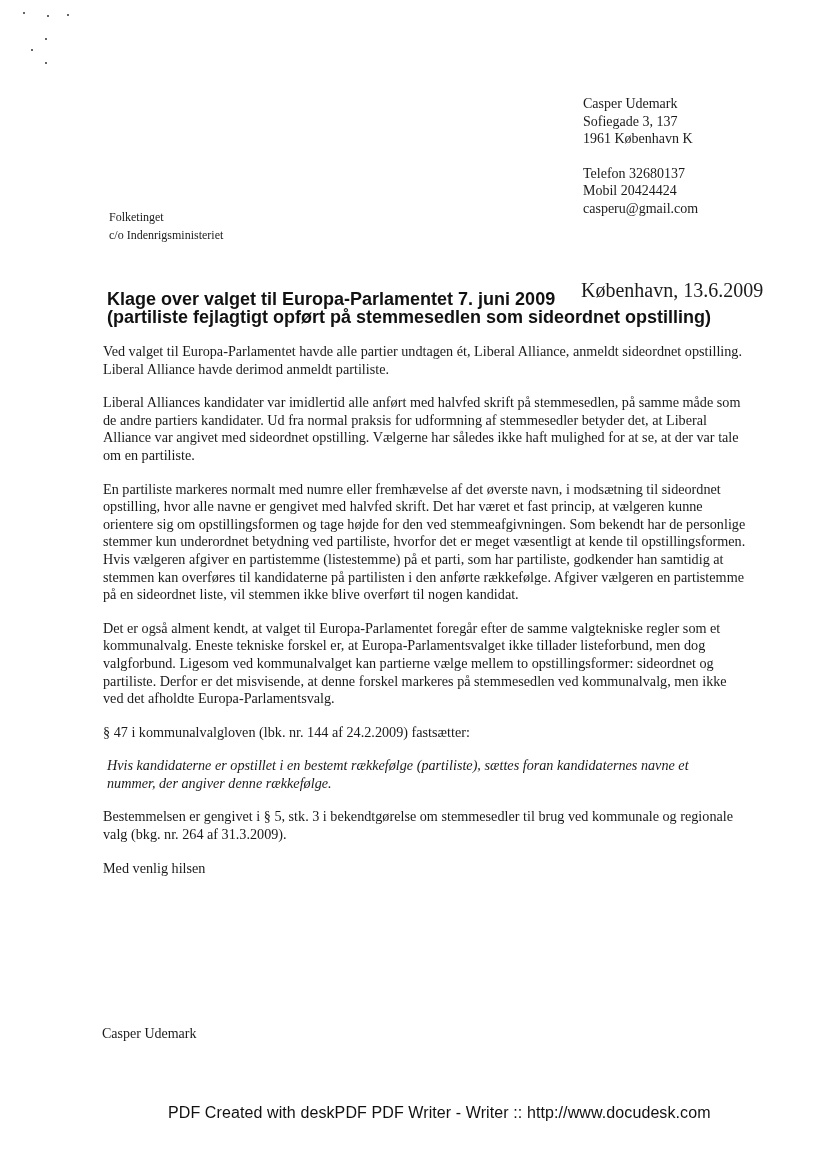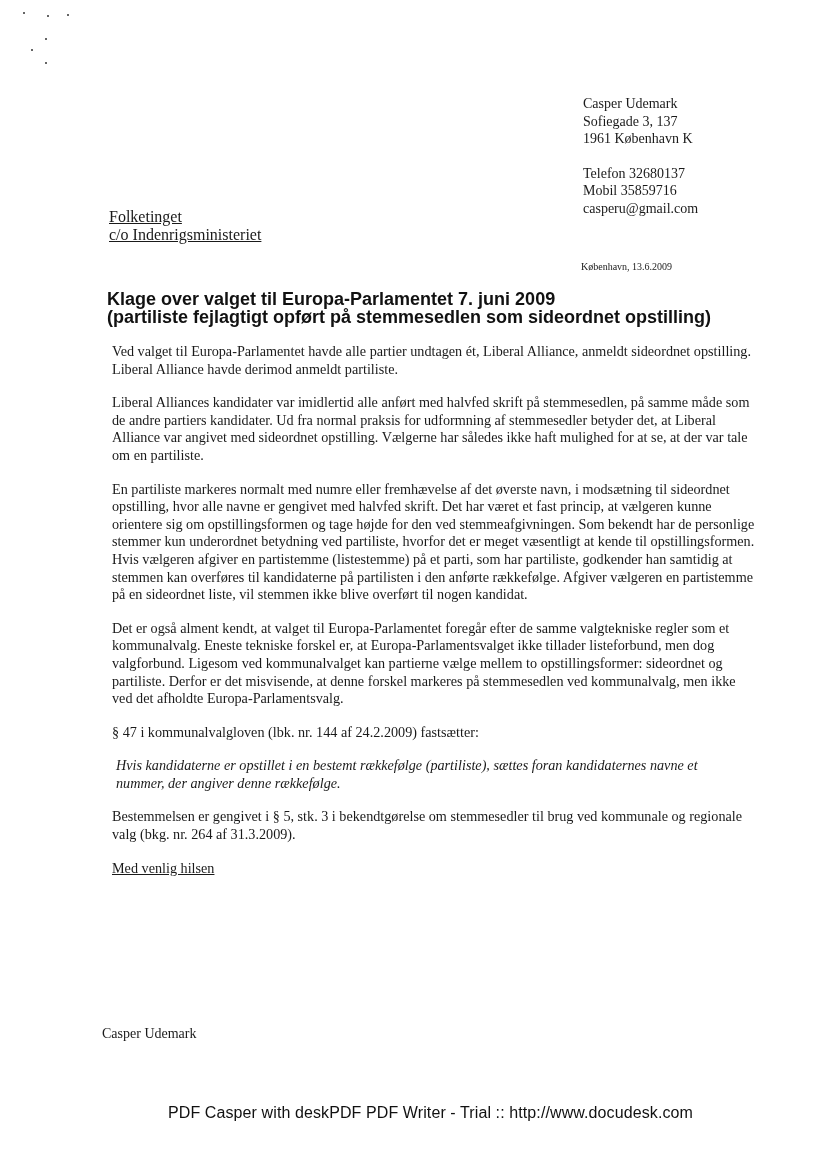--- a/index.html
+++ b/index.html
@@ -61,7 +61,7 @@
   <div>1961 København K</div>
   <div class="gap"></div>
   <div>Telefon 32680137</div>
-  <div>Mobil 35859716</div>
+  <div>Mobil 20424424</div>
   <div>casperu@gmail.com</div>
 </div>
 

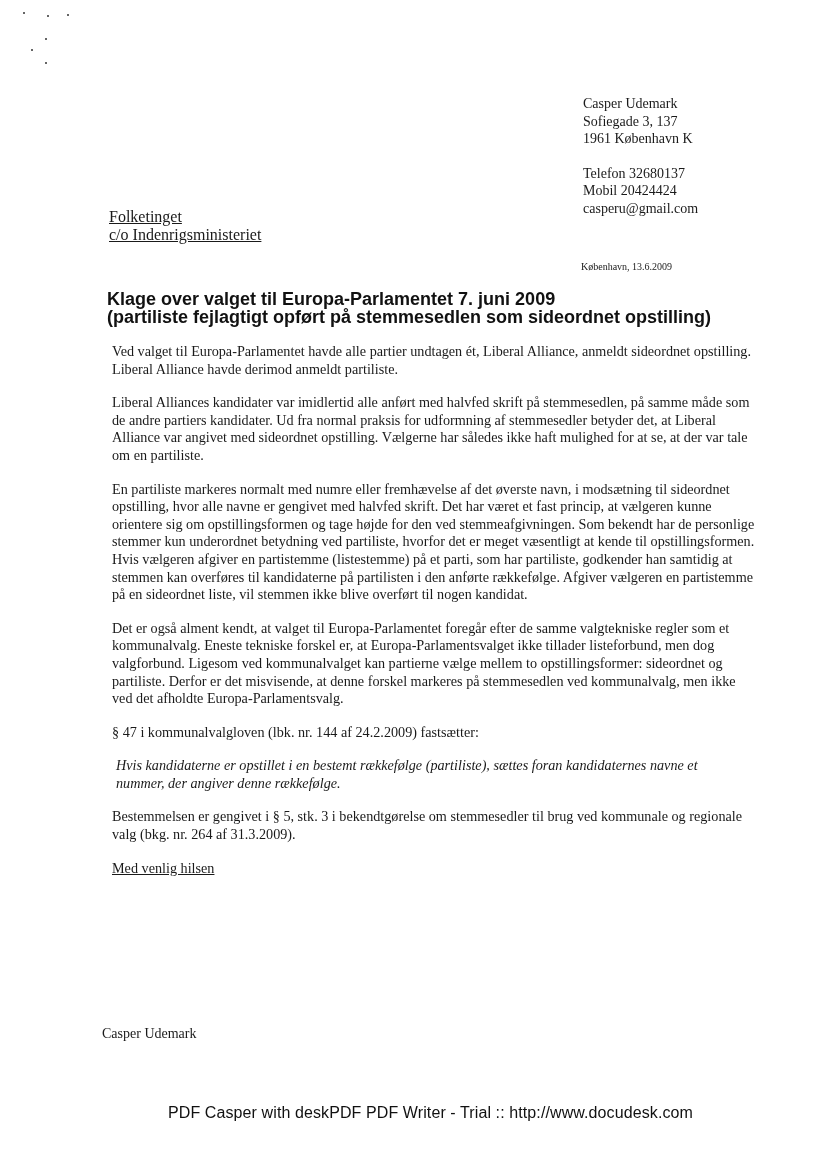--- a/index.html
+++ b/index.html
@@ -15,7 +15,7 @@
   .sender .gap { height: 17px; }
   .recipient {
     position: absolute; left: 109px; top: 208px;
-    font-size: 16px; line-height: 18px; text-decoration: underline;
+    font-size: 12px; line-height: 18px;
   }
   .date {
     position: absolute; left: 581px; top: 261px;

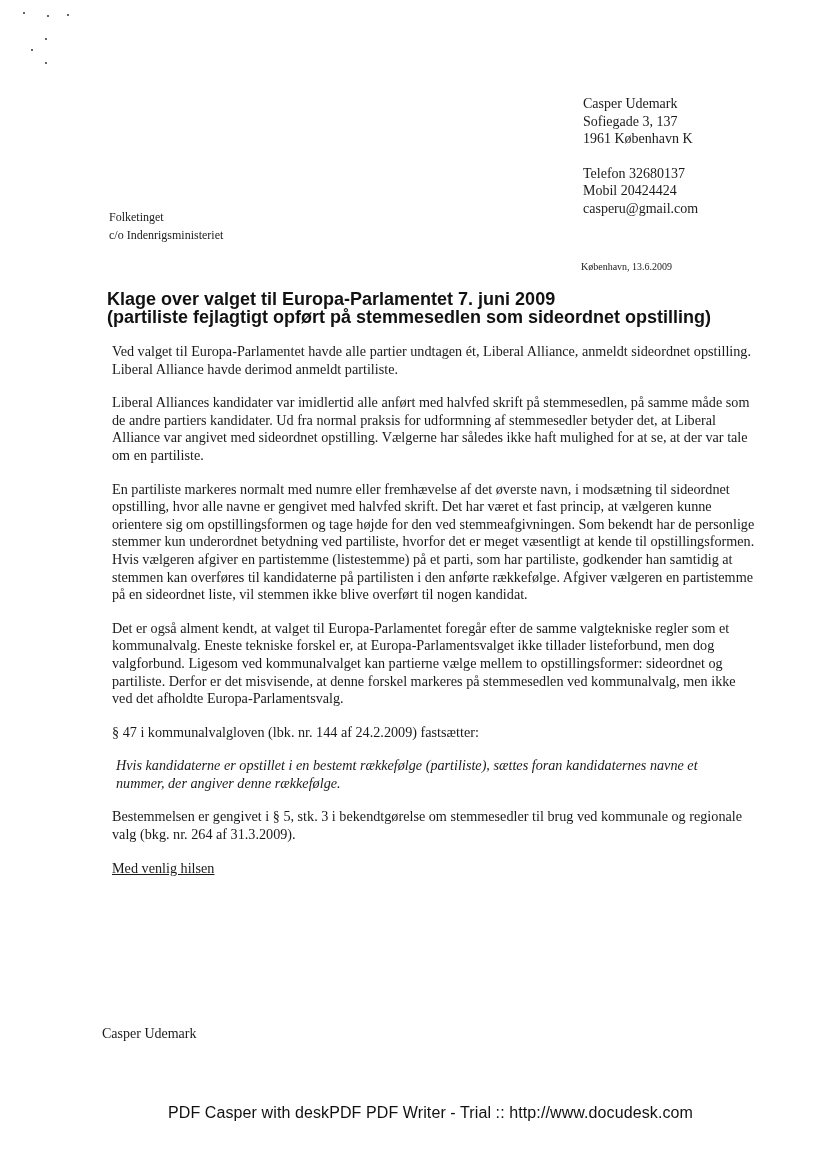--- a/index.html
+++ b/index.html
@@ -18,8 +18,8 @@
     font-size: 12px; line-height: 18px;
   }
   .date {
-    position: absolute; left: 581px; top: 261px;
-    font-size: 10px;
+    position: absolute; left: 581px; top: 279px;
+    font-size: 20px;
   }
   .subject {
     position: absolute; left: 107px; top: 291px; width: 660px;

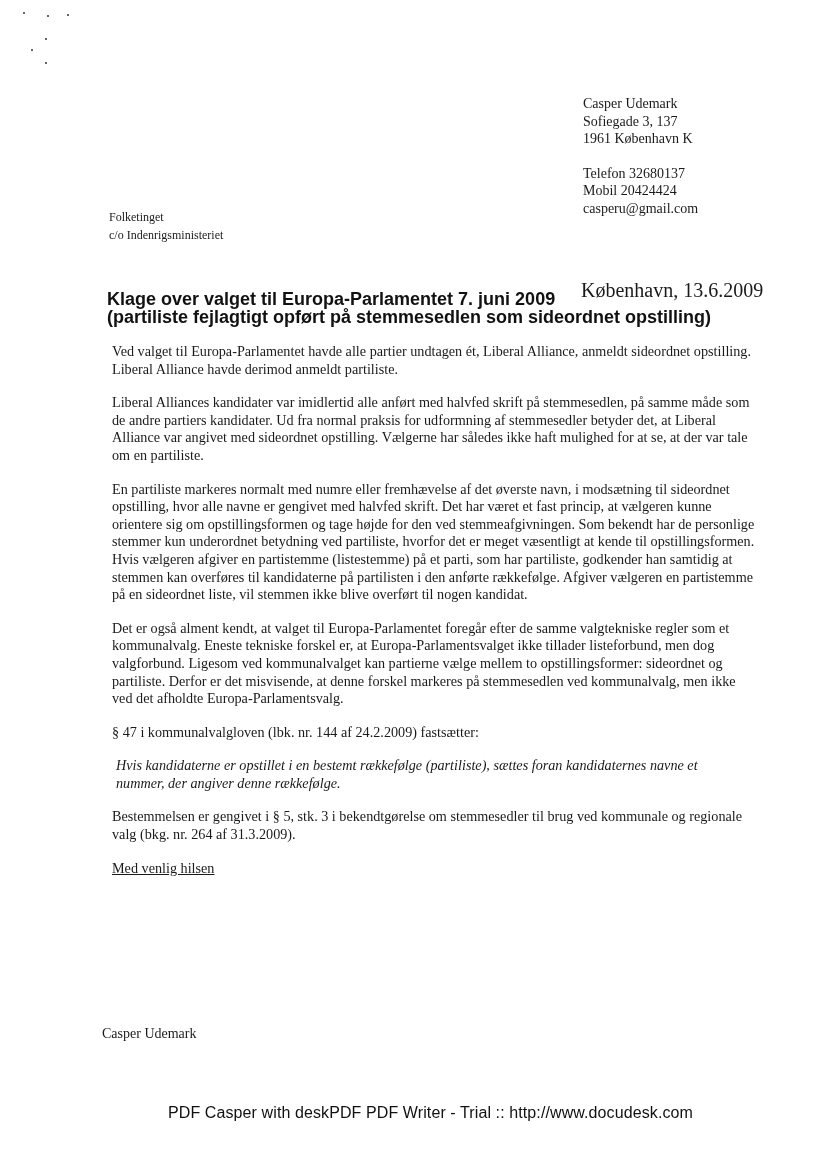--- a/index.html
+++ b/index.html
@@ -27,7 +27,7 @@
     font-size: 18px; line-height: 17.5px; color: #111;
   }
   .body {
-    position: absolute; left: 112px; top: 343px; width: 646px;
+    position: absolute; left: 103px; top: 343px; width: 646px;
     font-size: 14.2px; line-height: 17.6px;
   }
   .body p { margin: 0 0 16px 0; }

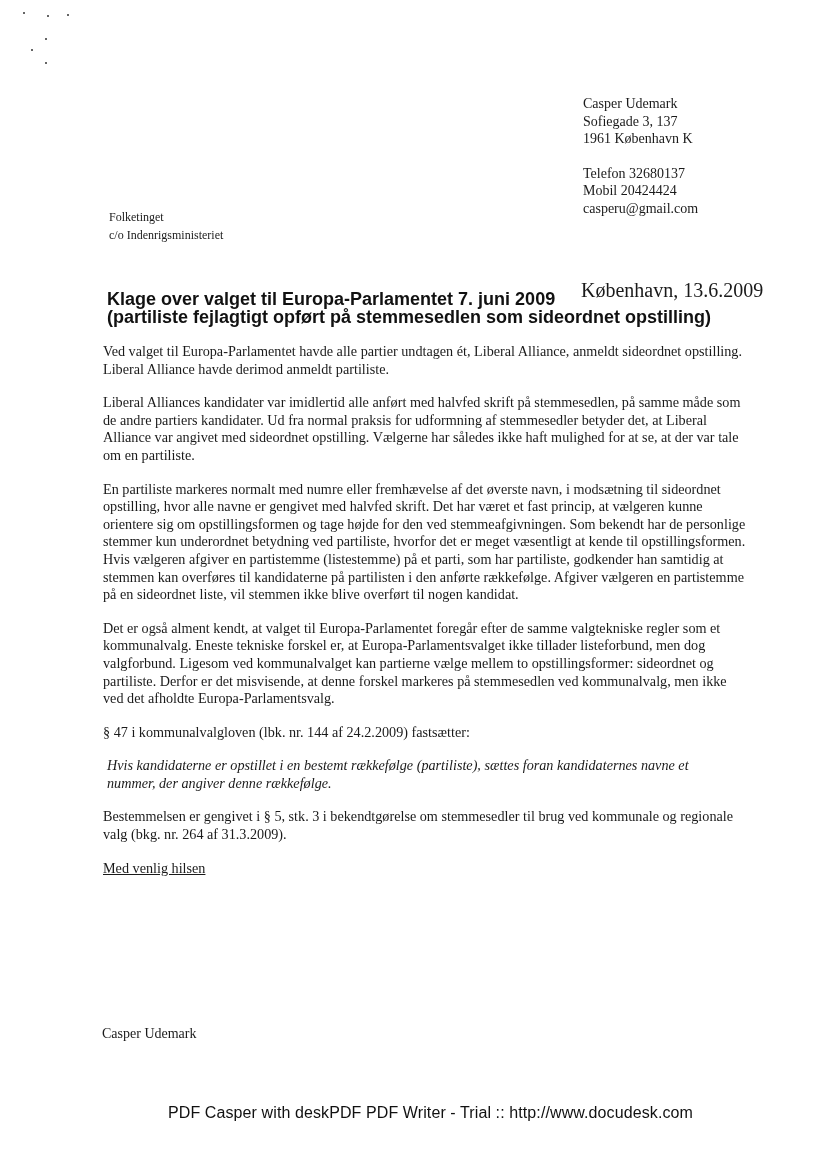--- a/index.html
+++ b/index.html
@@ -32,7 +32,7 @@
   }
   .body p { margin: 0 0 16px 0; }
   .body p.quote { font-style: italic; margin-left: 4px; width: 620px; }
-  .body p.closing { margin-top: 0; text-decoration: underline; }
+  .body p.closing { margin-top: 0; }
   .signature {
     position: absolute; left: 102px; top: 1026px;
     font-size: 14px;

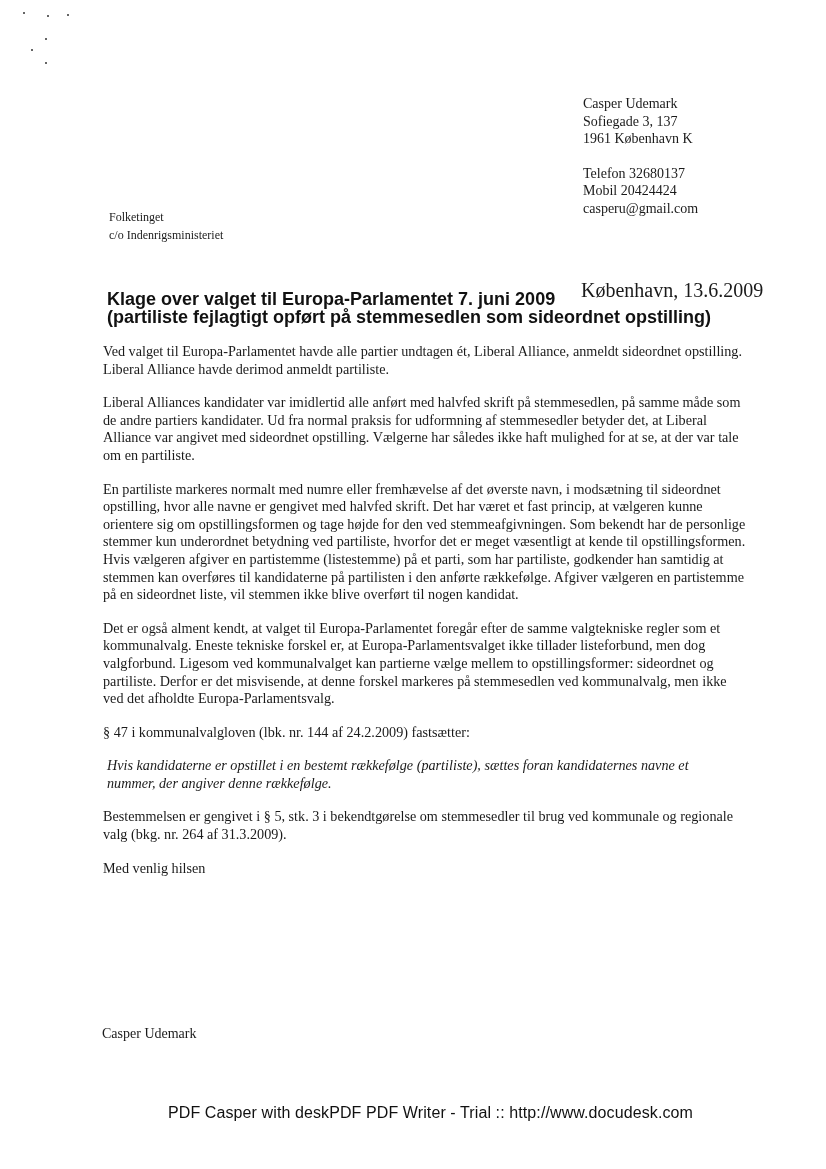--- a/index.html
+++ b/index.html
@@ -90,6 +90,6 @@
 
 <div class="signature">Casper Udemark</div>
 
-<div class="watermark">PDF Casper with deskPDF PDF Writer - Trial :: http://www.docudesk.com</div>
+<div class="watermark">PDF Created with deskPDF PDF Writer - Writer :: http://www.docudesk.com</div>
 
 </body></html>

